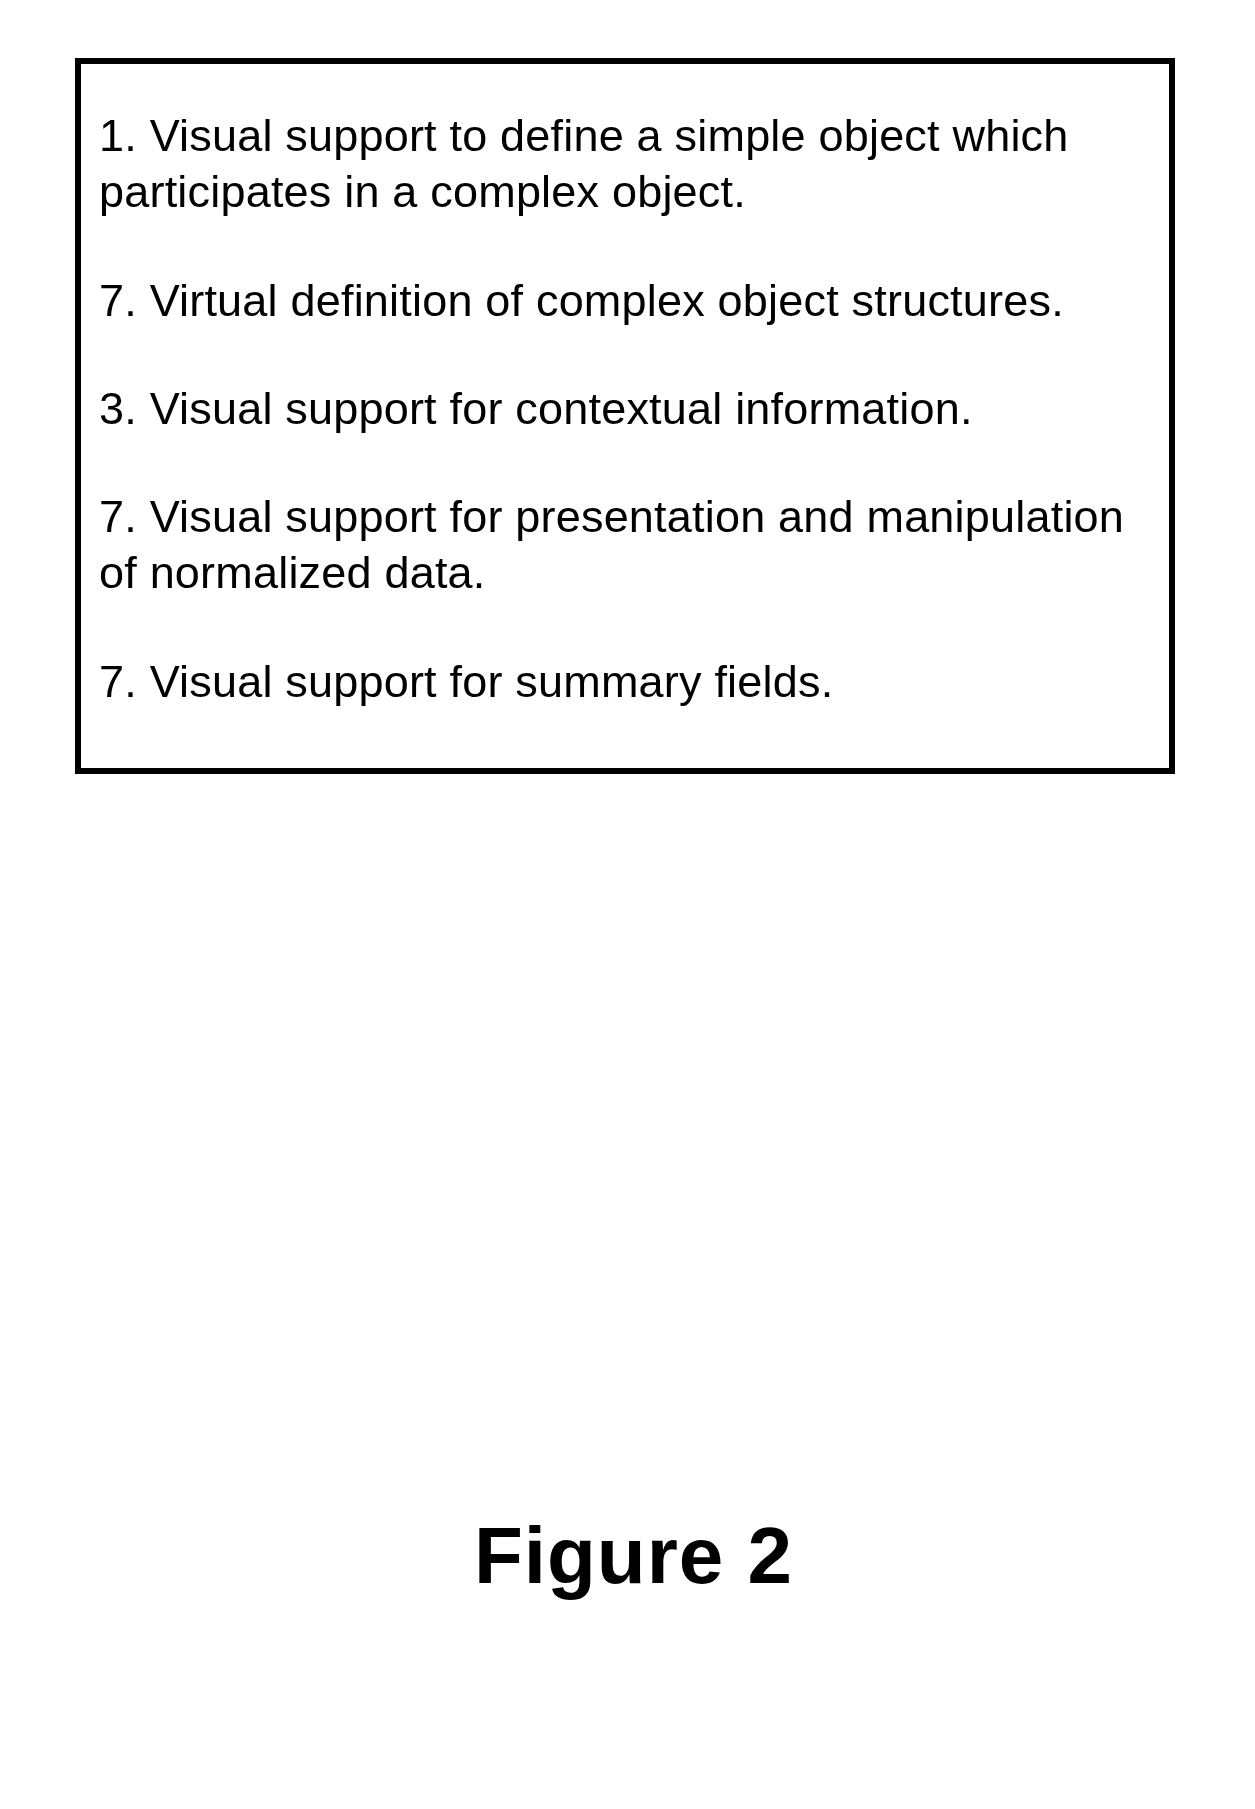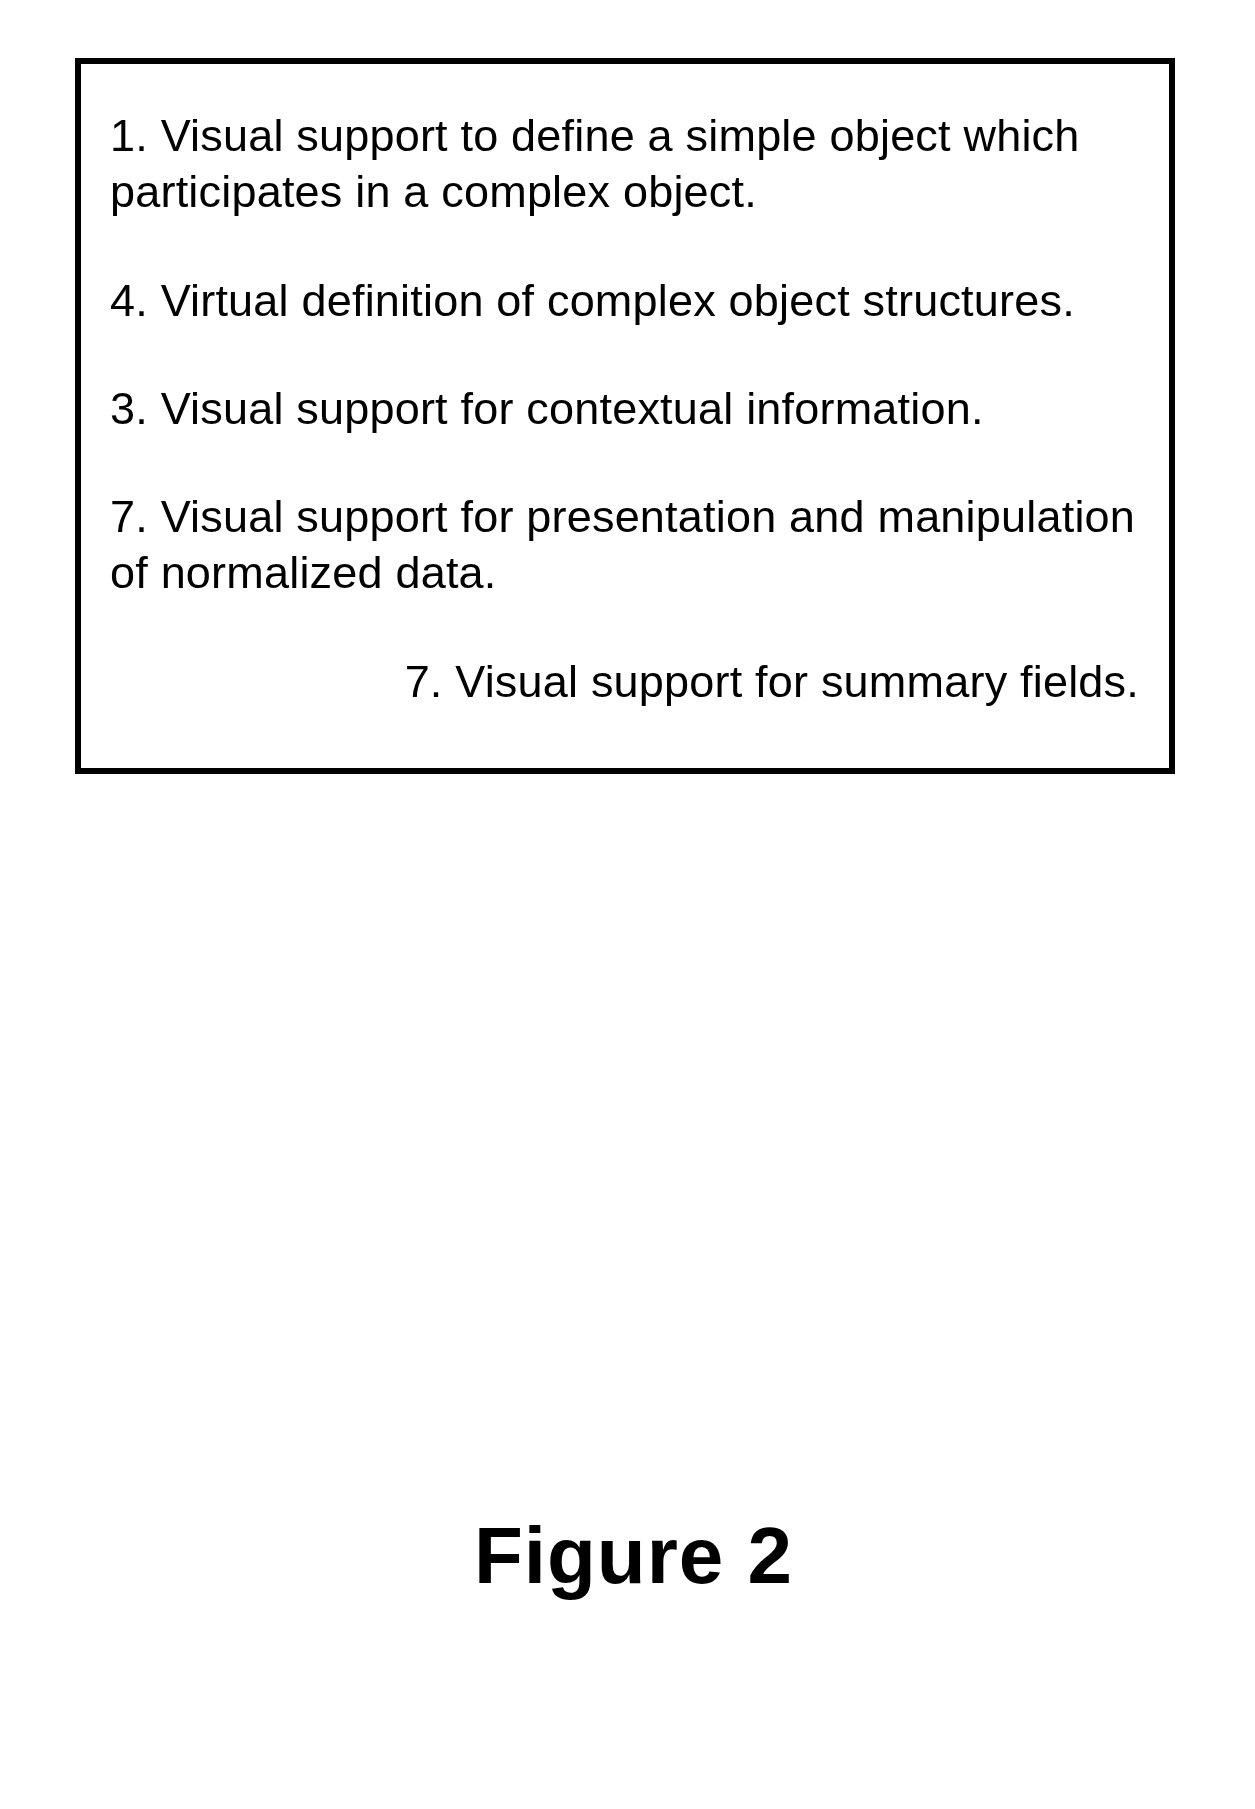--- a/index.html
+++ b/index.html
@@ -20,7 +20,7 @@
       left: 75px;
       width: 1100px;
       border: 6px solid #000000;
-      padding: 44px 30px 44px 29px;
+      padding: 44px 30px 44px 18px;
     }
     .list-item {
       font-size: 45px;

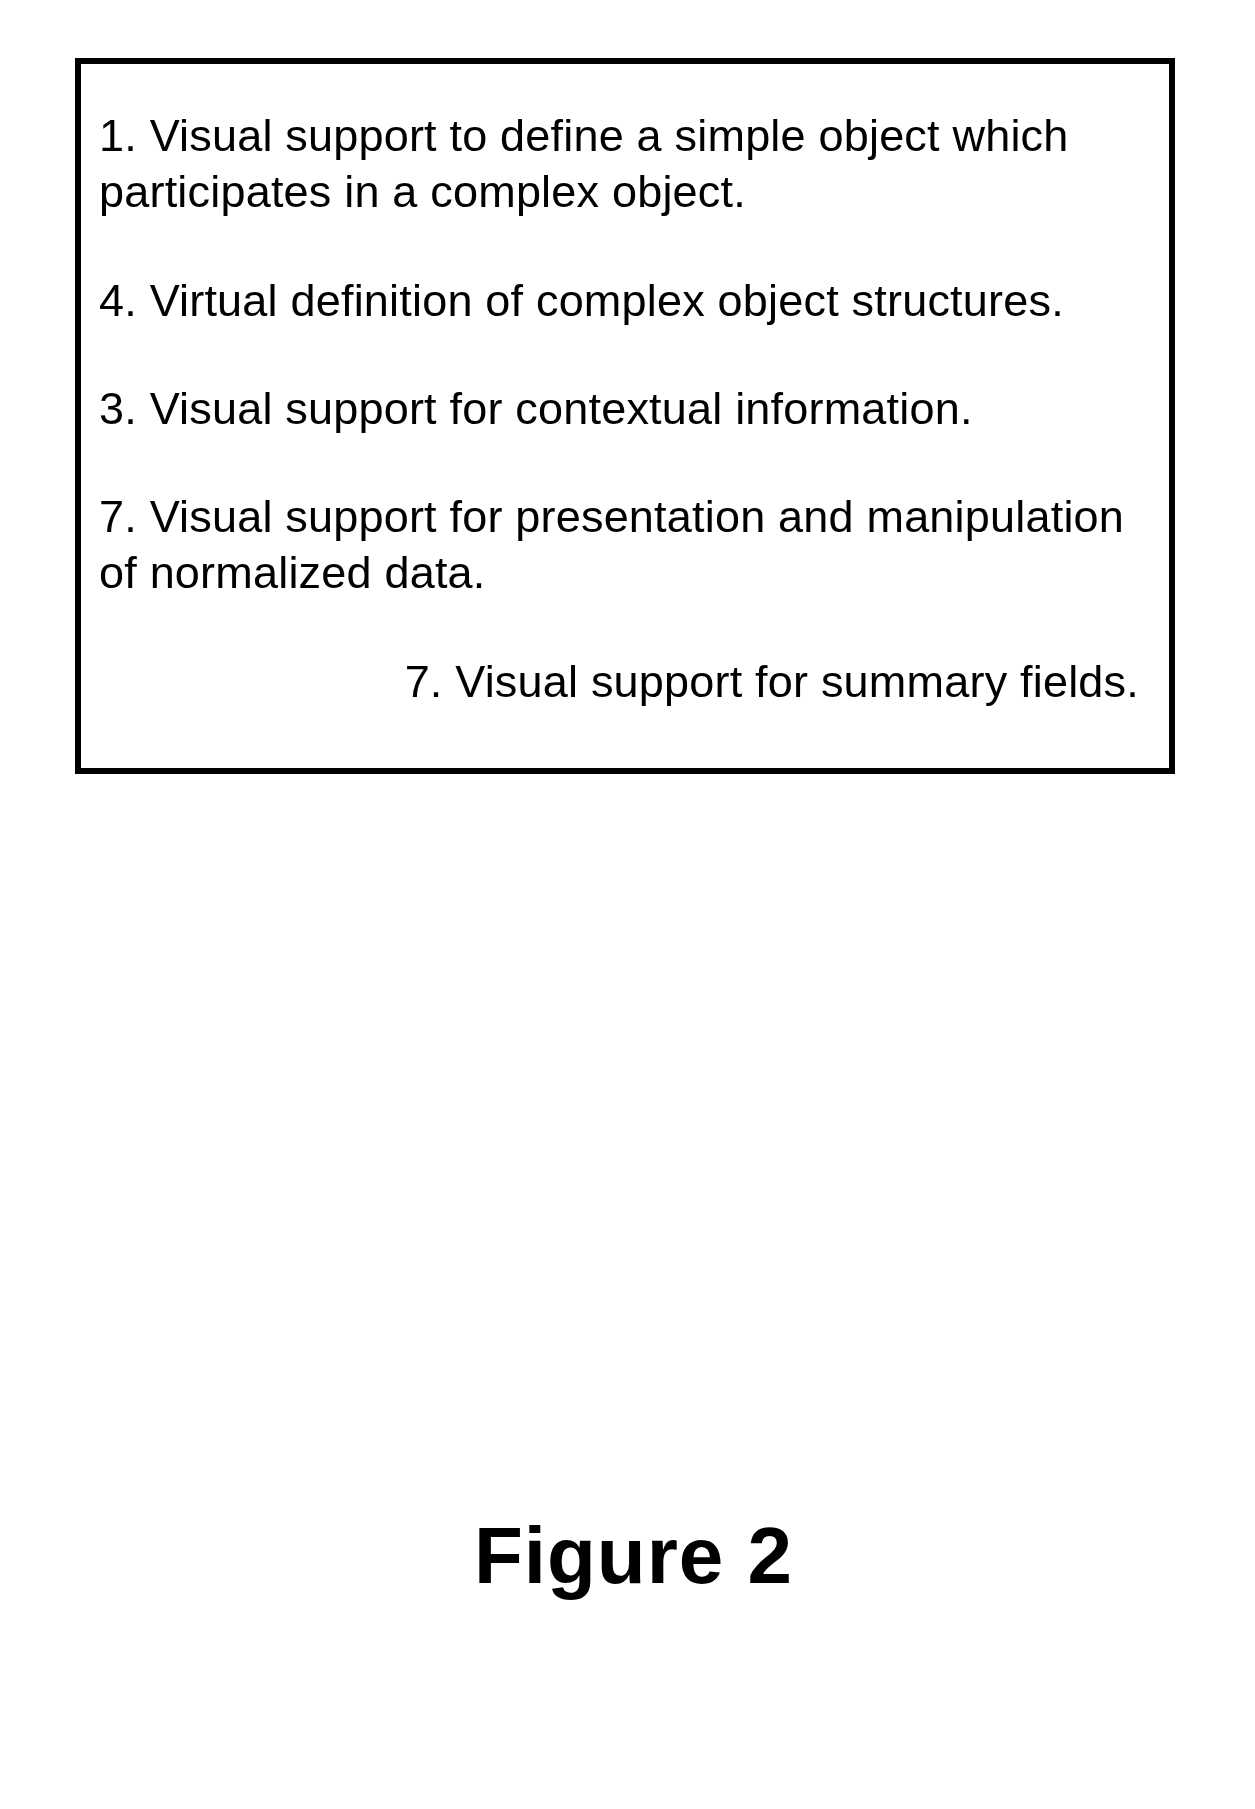--- a/index.html
+++ b/index.html
@@ -51,7 +51,7 @@
 
 <div class="content-box">
   <div class="list-item">1. Visual support to define a simple object which participates in a complex object.</div>
-  <div class="list-item">4. Virtual definition of complex object structures.</div>
+  <div class="list-item">7. Virtual definition of complex object structures.</div>
   <div class="list-item">3. Visual support for contextual information.</div>
   <div class="list-item">7. Visual support for presentation and manipulation of normalized data.</div>
   <div class="list-item">7. Visual support for summary fields.</div>

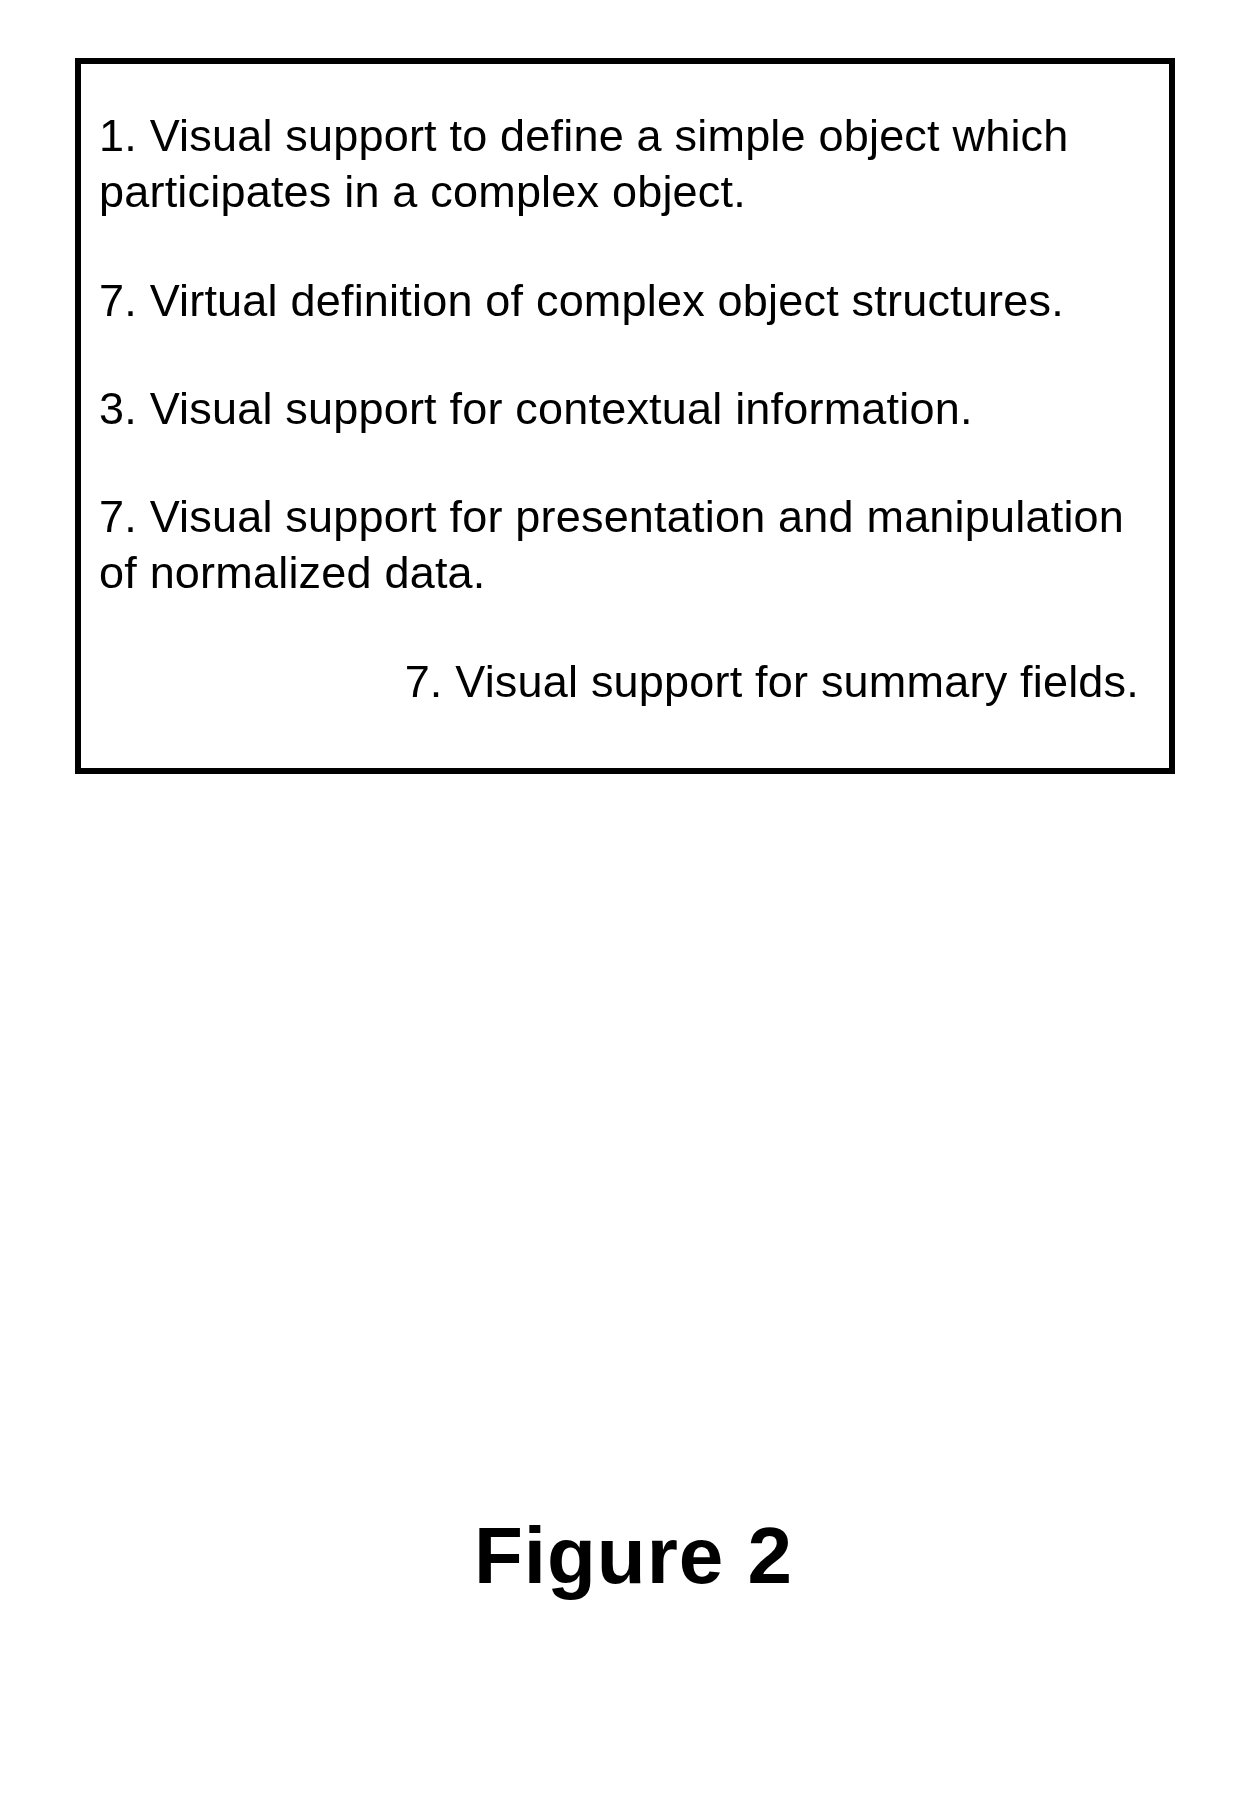--- a/index.html
+++ b/index.html
@@ -31,7 +31,6 @@
     }
     .list-item:last-child {
       margin-bottom: 14px;
-      text-align: right;
     }
     .figure-label {
       position: absolute;

